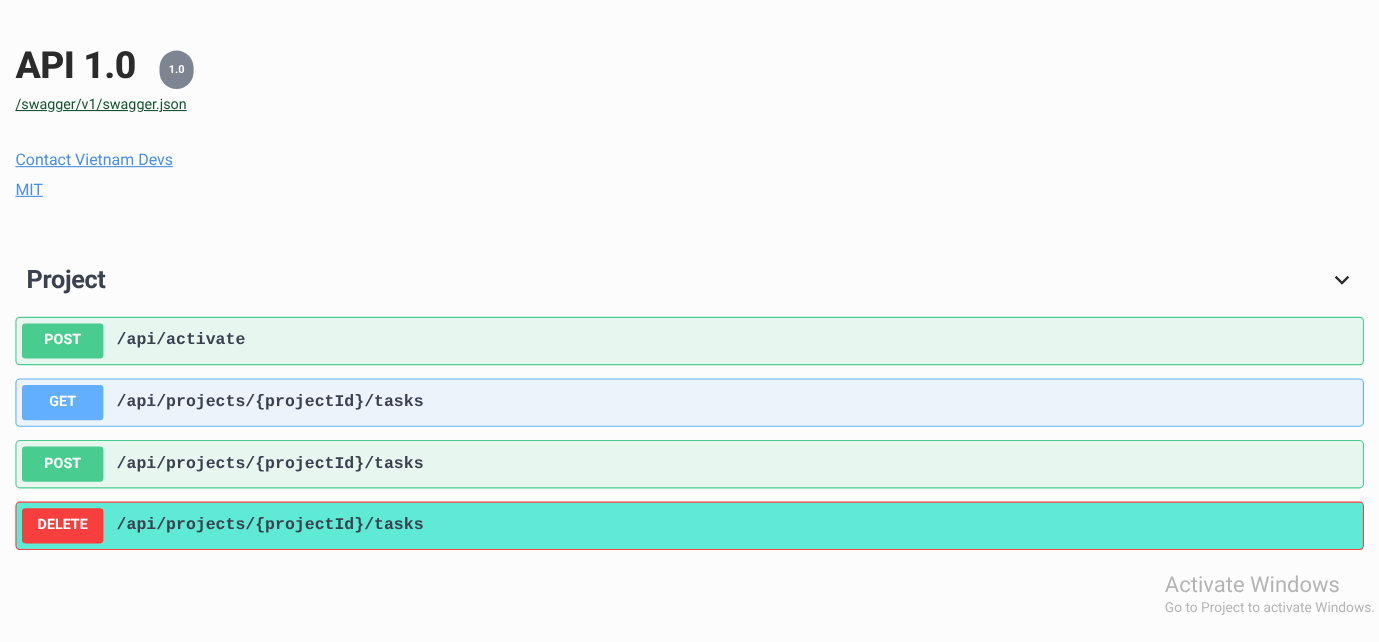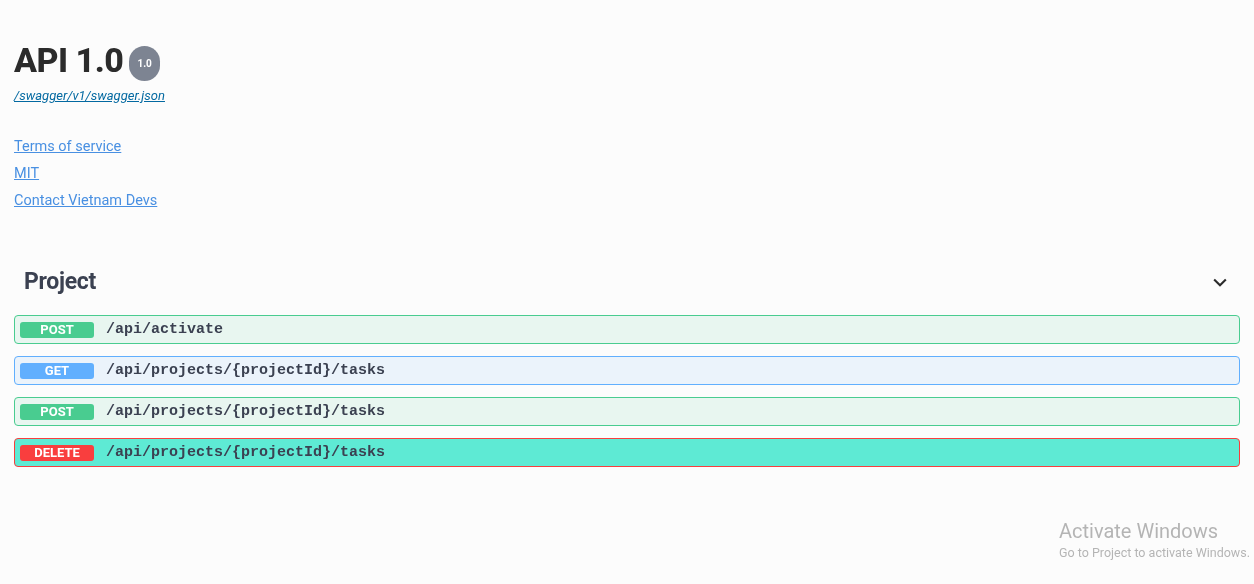--- a/index.html
+++ b/index.html
@@ -17,7 +17,7 @@
     .title-row {
       display: flex;
       align-items: flex-start;
-      gap: 6px;
+      gap: 22px;
     }
     h1 {
       font-size: 34px;

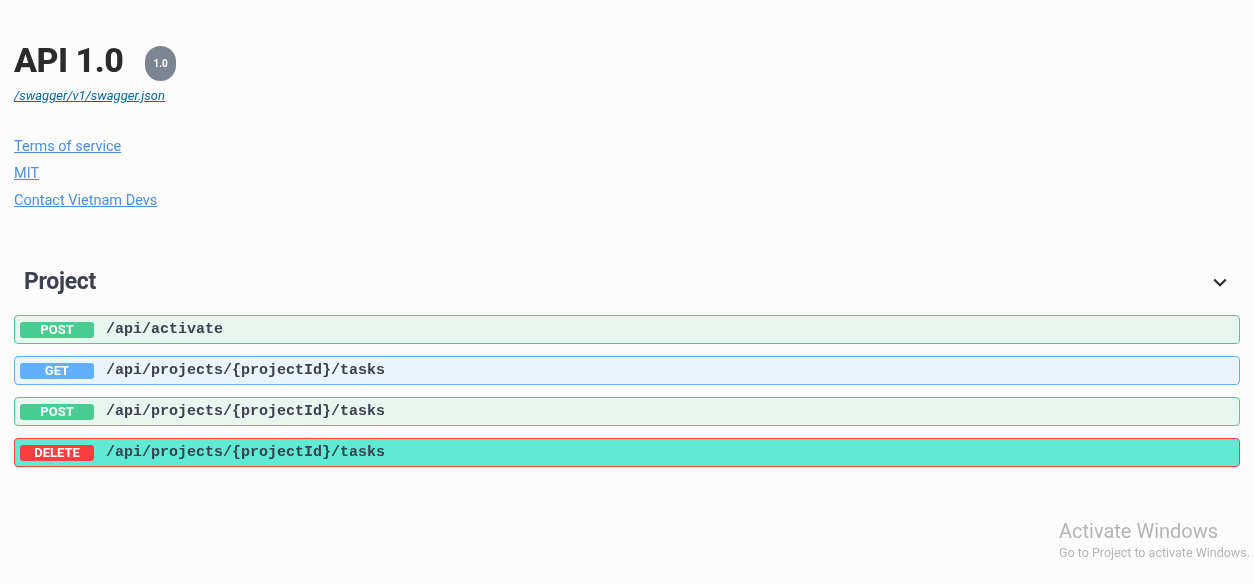--- a/index.html
+++ b/index.html
@@ -39,9 +39,8 @@
       display: inline-block;
       margin-top: 8px;
       font-size: 13px;
-      color: #0369a1;
+      color: #14532d;
       text-decoration: underline;
-      font-style: italic;
     }
     .description {
       margin-top: 34px;

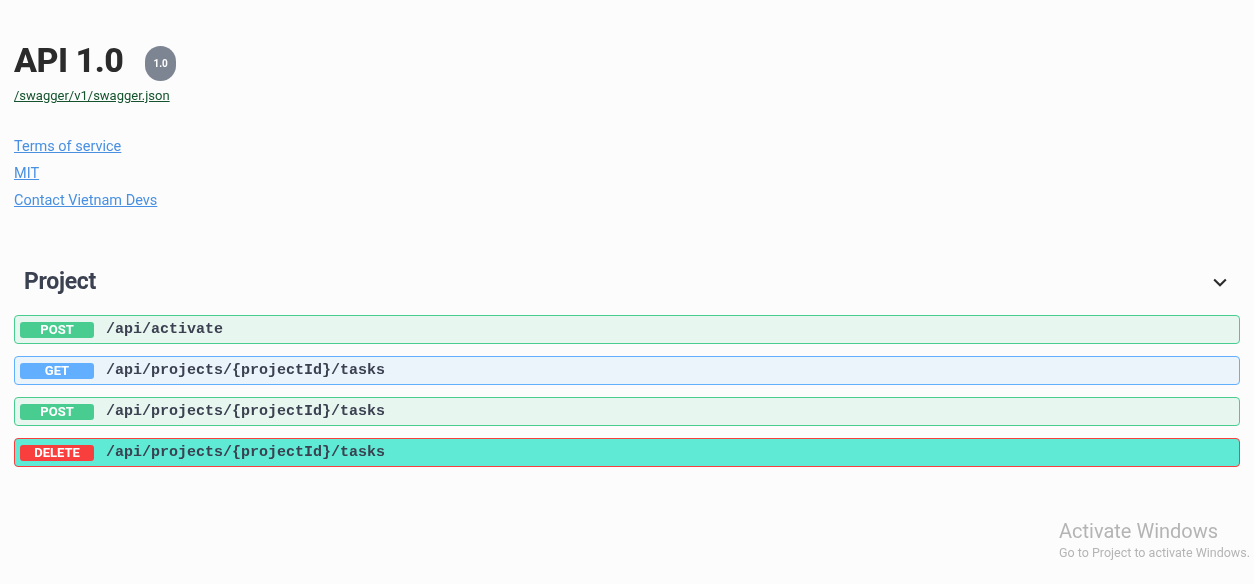--- a/index.html
+++ b/index.html
@@ -159,7 +159,6 @@
   </div>
   <a href="#" class="spec-link">/swagger/v1/swagger.json</a>
   <div class="links">
-    <a href="#">Terms of service</a>
     <a href="#">MIT</a>
     <a href="#">Contact Vietnam Devs</a>
   </div>

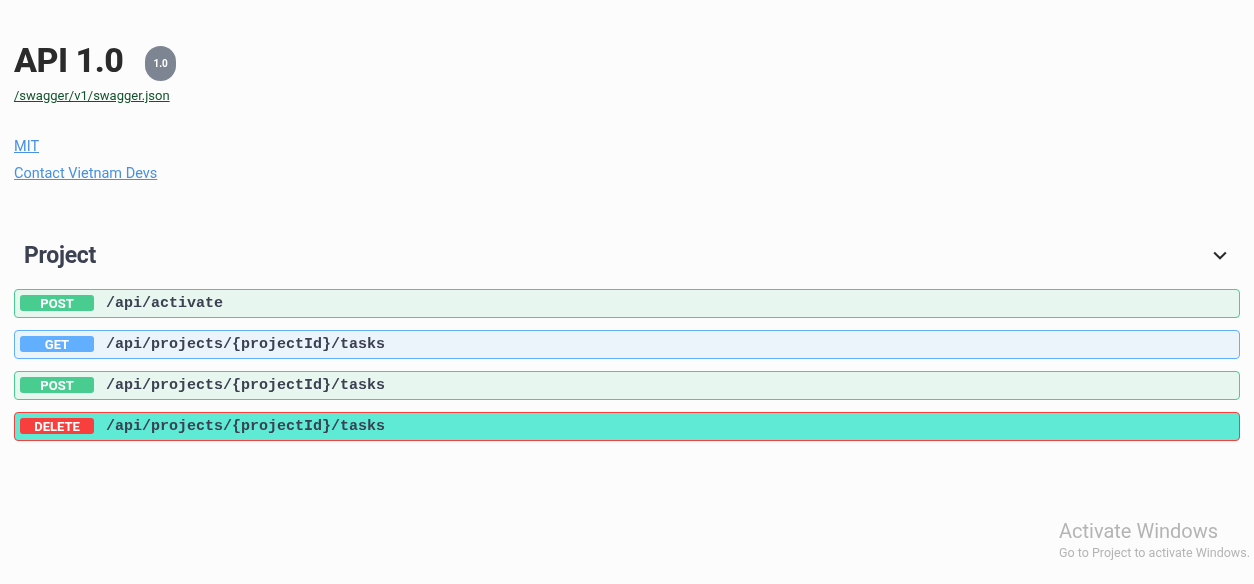--- a/index.html
+++ b/index.html
@@ -159,8 +159,8 @@
   </div>
   <a href="#" class="spec-link">/swagger/v1/swagger.json</a>
   <div class="links">
+    <a href="#">Contact Vietnam Devs</a>
     <a href="#">MIT</a>
-    <a href="#">Contact Vietnam Devs</a>
   </div>
 </div>
 

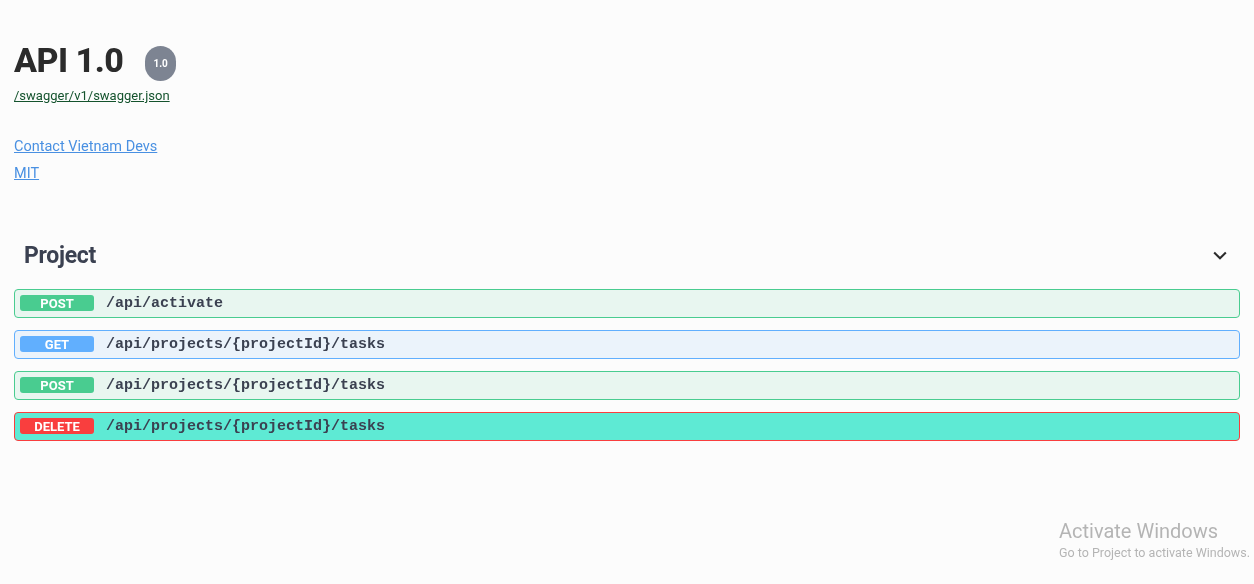--- a/index.html
+++ b/index.html
@@ -115,7 +115,7 @@
       font-size: 13px;
       border-radius: 3px;
       width: 74px;
-      height: 16px;
+      height: 32px;
       display: flex;
       align-items: center;
       justify-content: center;

